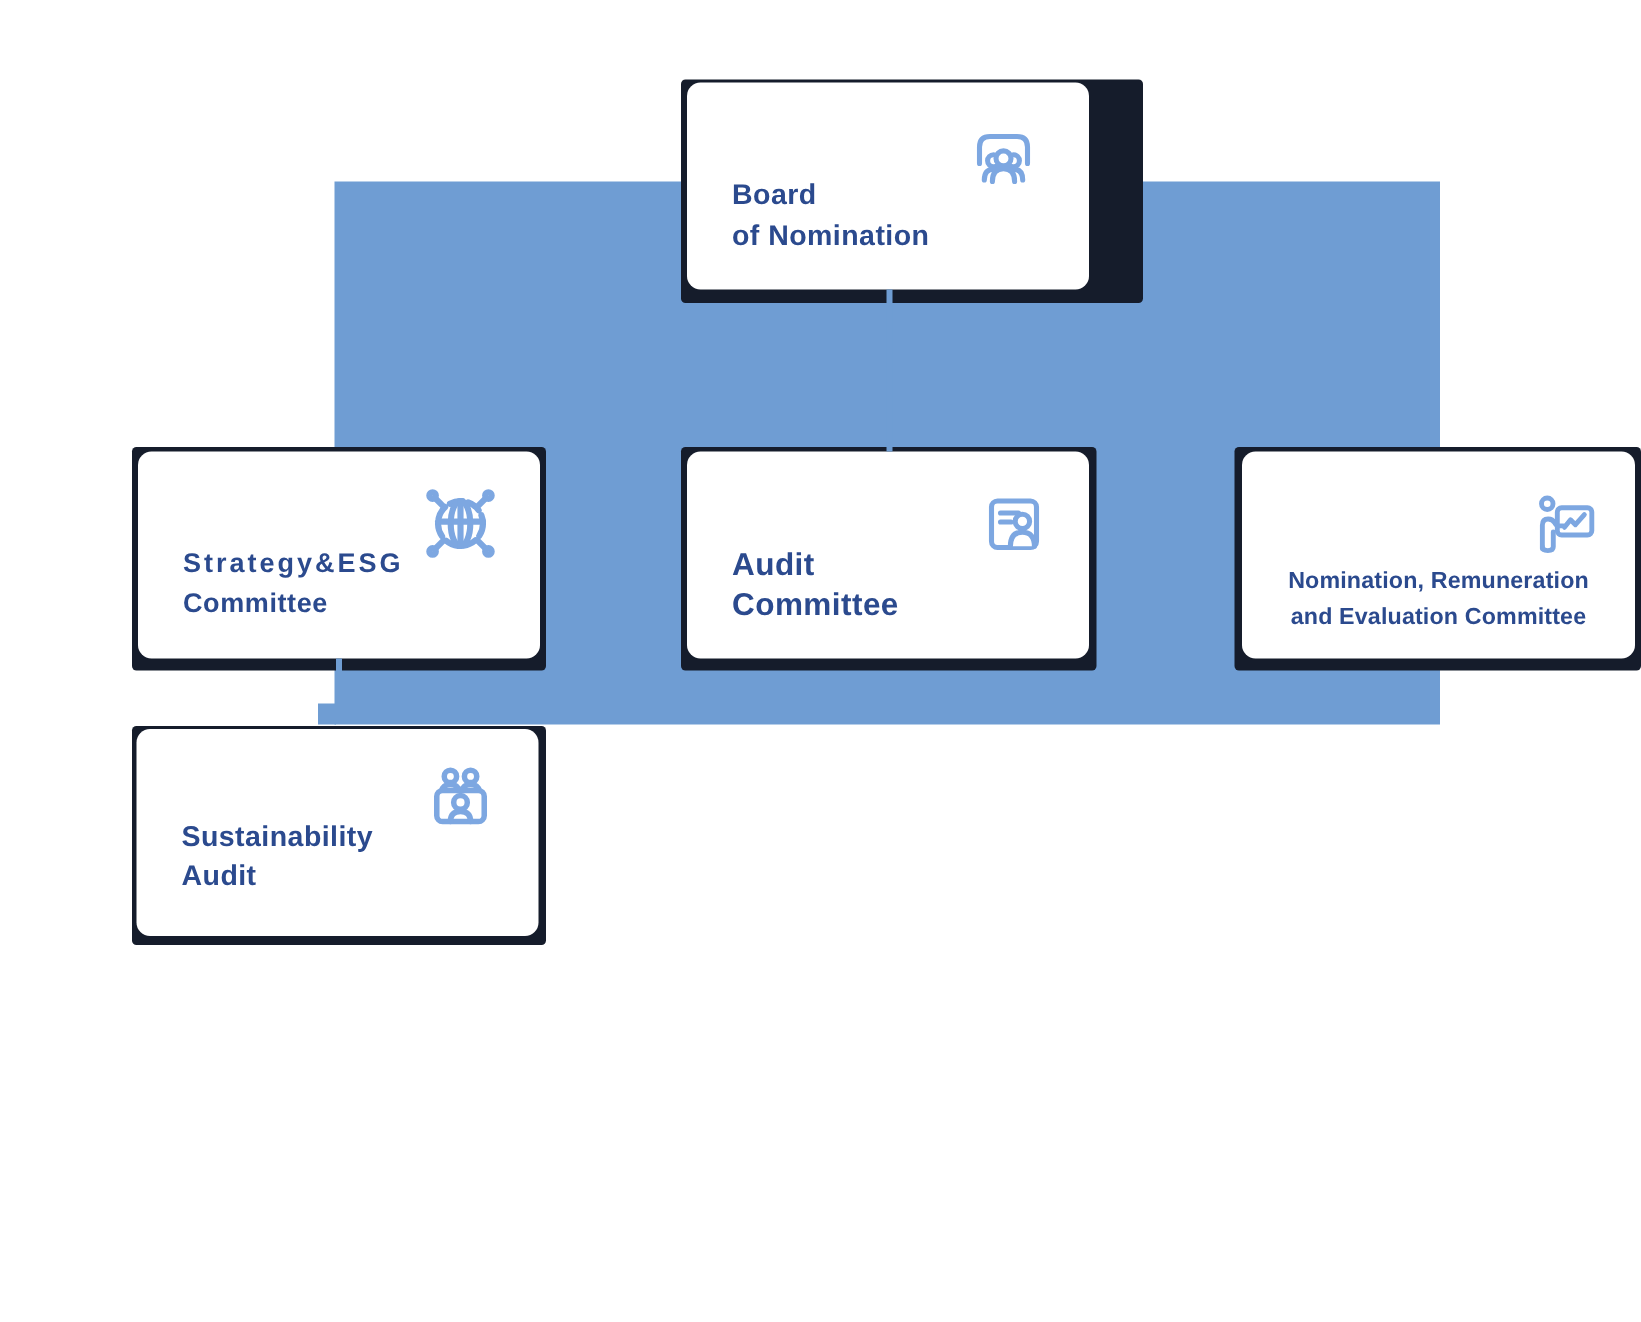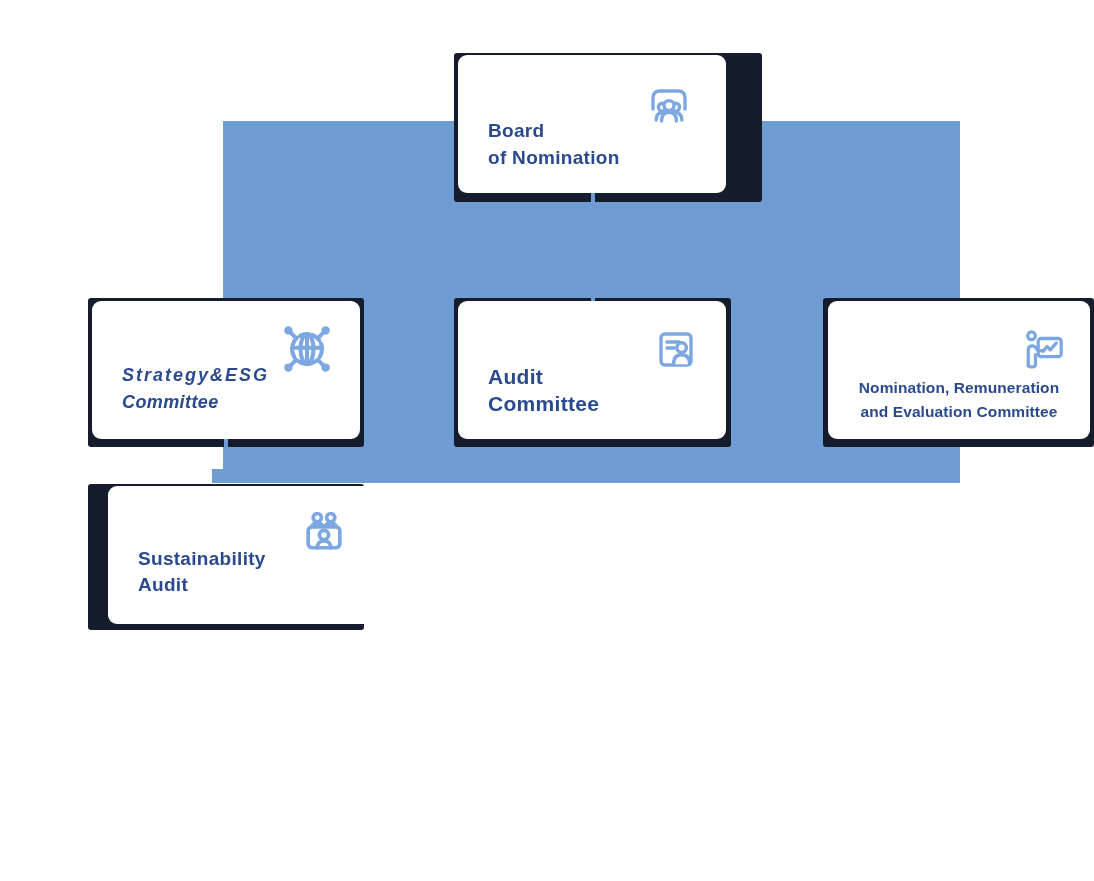--- a/index.html
+++ b/index.html
@@ -27,7 +27,7 @@
 
   .node-board{left:454px;top:53px;width:277px;height:149px;padding-left:31px;}
   .node-board .card{left:4px;top:2px;width:268px;height:138px;}
-  .node-strategy{left:88px;top:298px;width:276px;height:149px;font-style:italic;}
+  .node-strategy{left:88px;top:298px;width:276px;height:149px;}
   .node-strategy .card{left:4px;top:3px;width:268px;height:138px;}
   .node-audit{left:454px;top:298px;width:277px;height:149px;}
   .node-audit .card{left:4px;top:3px;width:268px;height:138px;}

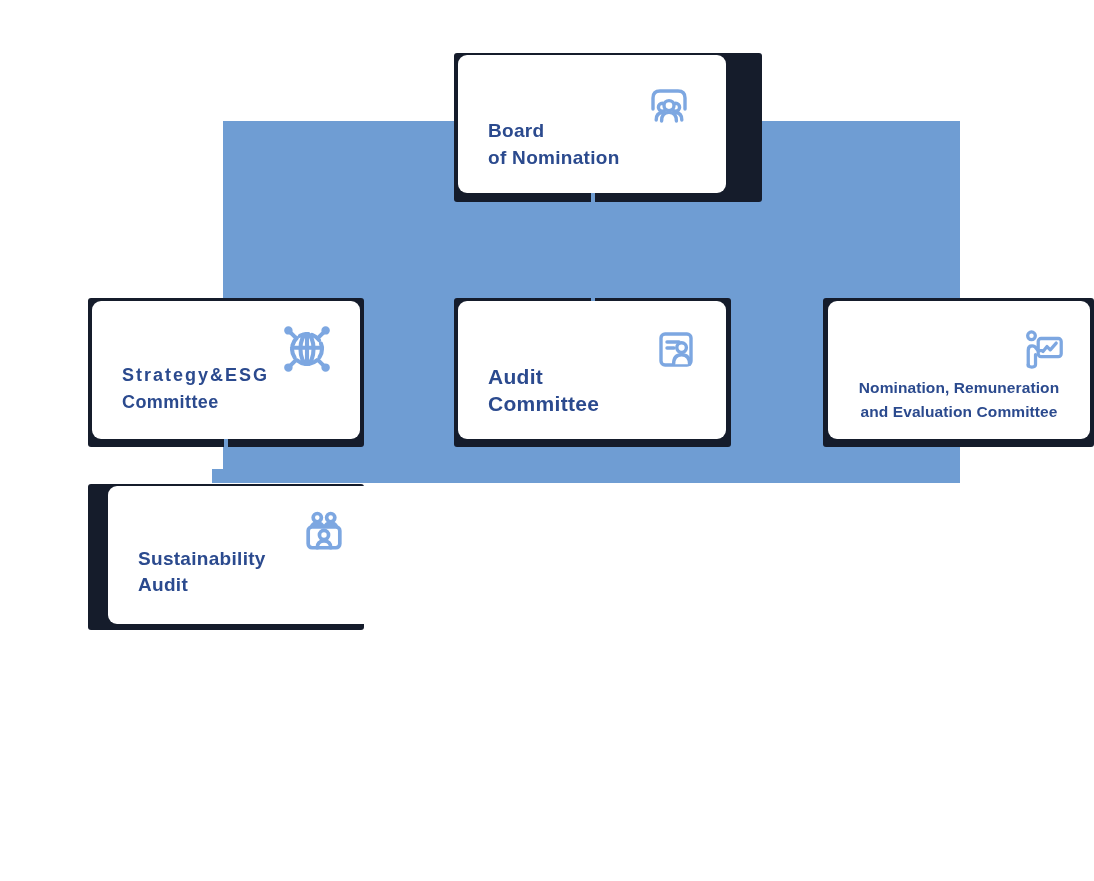--- a/index.html
+++ b/index.html
@@ -34,7 +34,7 @@
   .node-nomination{left:823px;top:298px;width:271px;height:149px;}
   .node-nomination .card{left:5px;top:3px;width:262px;height:138px;}
   .node-sustainability{left:88px;top:484px;width:276px;height:146px;}
-  .node-sustainability .card{left:20px;top:2px;width:268px;height:138px;}
+  .node-sustainability .card{left:3px;top:2px;width:268px;height:138px;}
 
   .label{position:absolute;left:30px;color:var(--label);font-weight:700;}
   .label span{display:block;}

